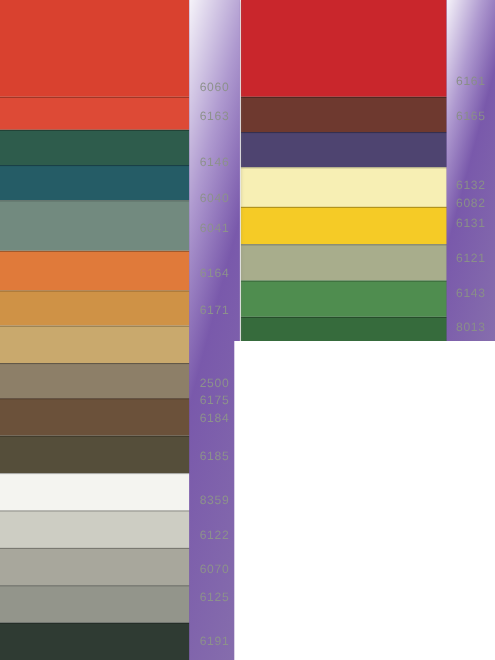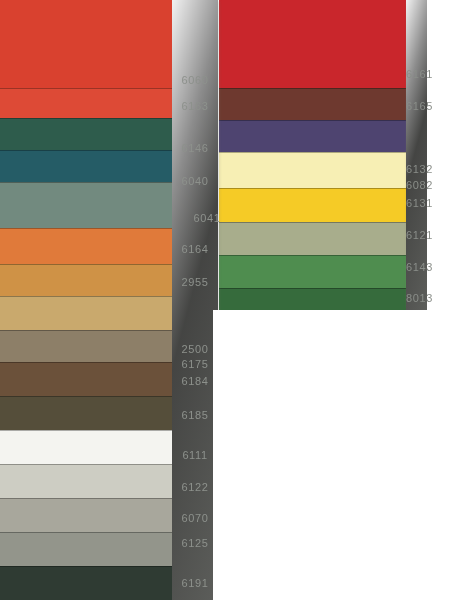--- a/index.html
+++ b/index.html
@@ -51,7 +51,7 @@
   .label-strip {
     position: absolute;
     top: 0;
-    background: #000000;
+    background: #4c1d95;
     box-sizing: border-box;
   }
   #left-label-strip  { left: 172px; width: 46px; height: 600px; }

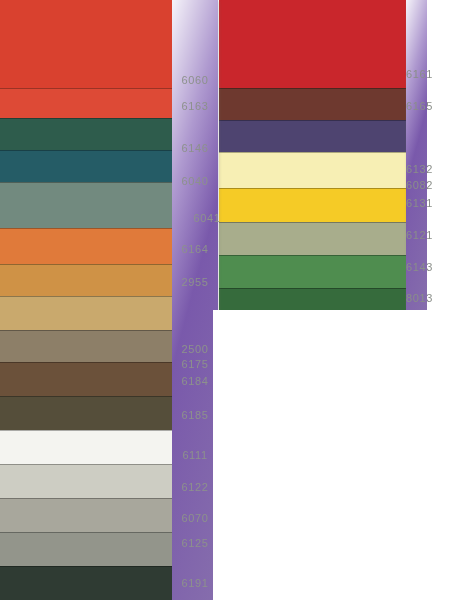--- a/index.html
+++ b/index.html
@@ -55,7 +55,7 @@
     box-sizing: border-box;
   }
   #left-label-strip  { left: 172px; width: 46px; height: 600px; }
-  #right-label-strip { left: 406px; width: 21px; height: 310px; }
+  #right-label-strip { left: 406px; width: 44px; height: 310px; }
 
   
   .strip-sheen {

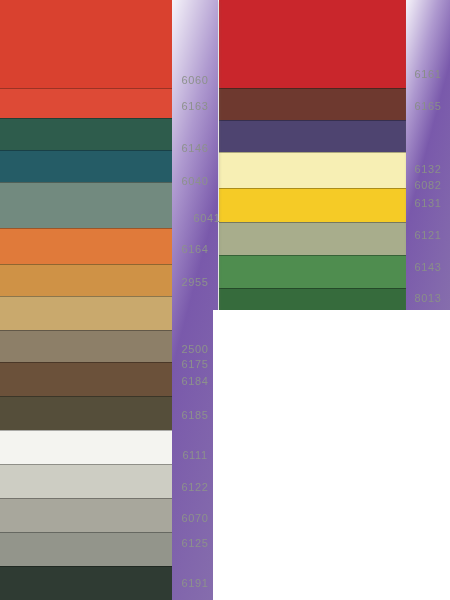--- a/index.html
+++ b/index.html
@@ -145,7 +145,7 @@
       <div class="swatch-label" style="top: 100px;">6163</div>
       <div class="swatch-label" style="top: 142px; text-align: center;">6146</div>
       <div class="swatch-label" style="top: 175px;">6040</div>
-      <div class="swatch-label" style="top: 212px; padding-left: 12px;">6041</div>
+      <div class="swatch-label" style="top: 202px;">6041</div>
       <div class="swatch-label" style="top: 243px;">6164</div>
       <div class="swatch-label" style="top: 276px;">2955</div>
       <div class="swatch-label" style="top: 322px; margin-top: 36px;">6175</div>

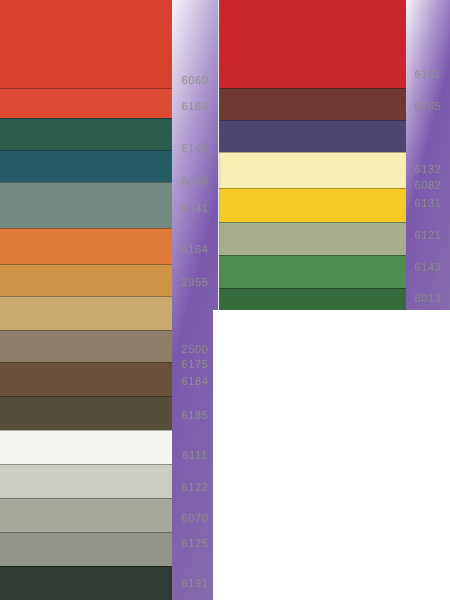--- a/index.html
+++ b/index.html
@@ -147,7 +147,7 @@
       <div class="swatch-label" style="top: 175px;">6040</div>
       <div class="swatch-label" style="top: 202px;">6041</div>
       <div class="swatch-label" style="top: 243px;">6164</div>
-      <div class="swatch-label" style="top: 276px;">2955</div>
+      <div class="swatch-label" style="top: 276px;">6171</div>
       <div class="swatch-label" style="top: 322px; margin-top: 36px;">6175</div>
       <div class="swatch-label" style="top: 343px;">2500</div>
       <div class="swatch-label" style="top: 375px;">6184</div>

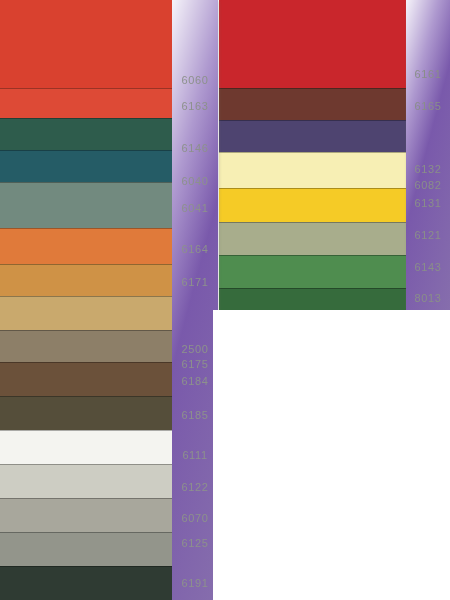--- a/index.html
+++ b/index.html
@@ -152,7 +152,7 @@
       <div class="swatch-label" style="top: 343px;">2500</div>
       <div class="swatch-label" style="top: 375px;">6184</div>
       <div class="swatch-label" style="top: 409px;">6185</div>
-      <div class="swatch-label" style="top: 449px;">6111</div>
+      <div class="swatch-label" style="top: 449px;">8359</div>
       <div class="swatch-label" style="top: 481px;">6122</div>
       <div class="swatch-label" style="top: 512px;">6070</div>
       <div class="swatch-label" style="top: 514px; margin-top: 23px;">6125</div>

